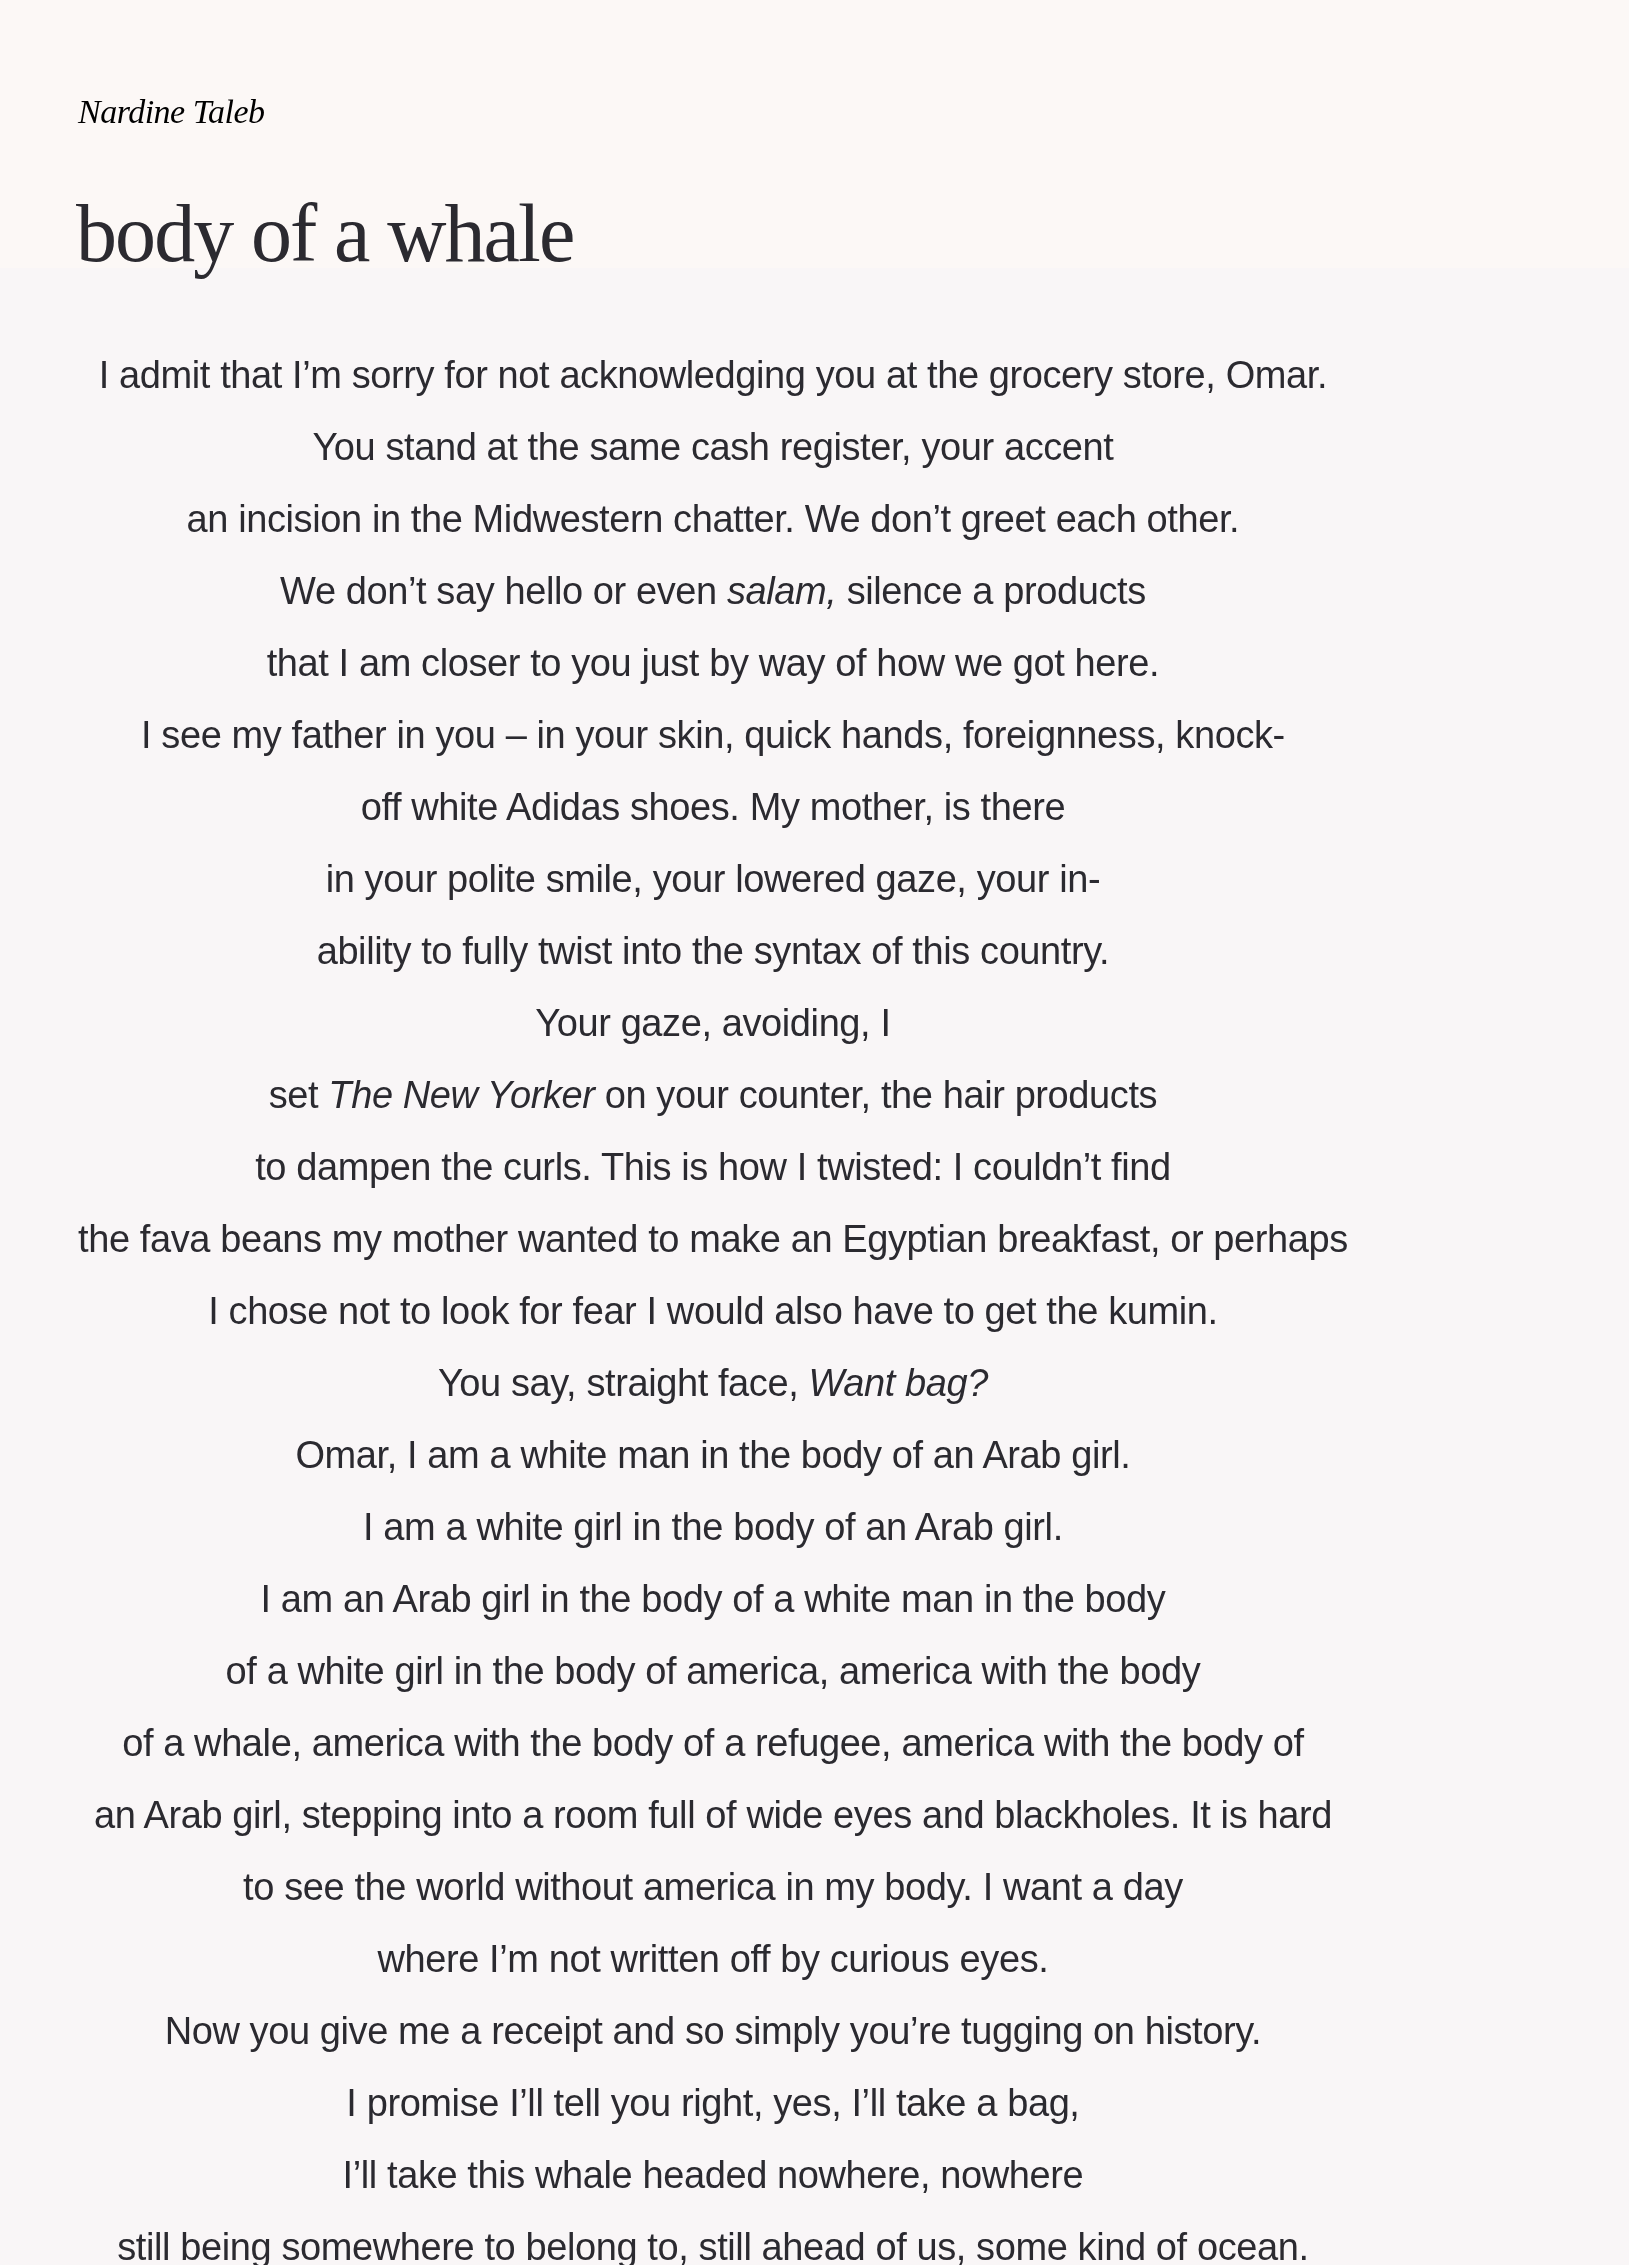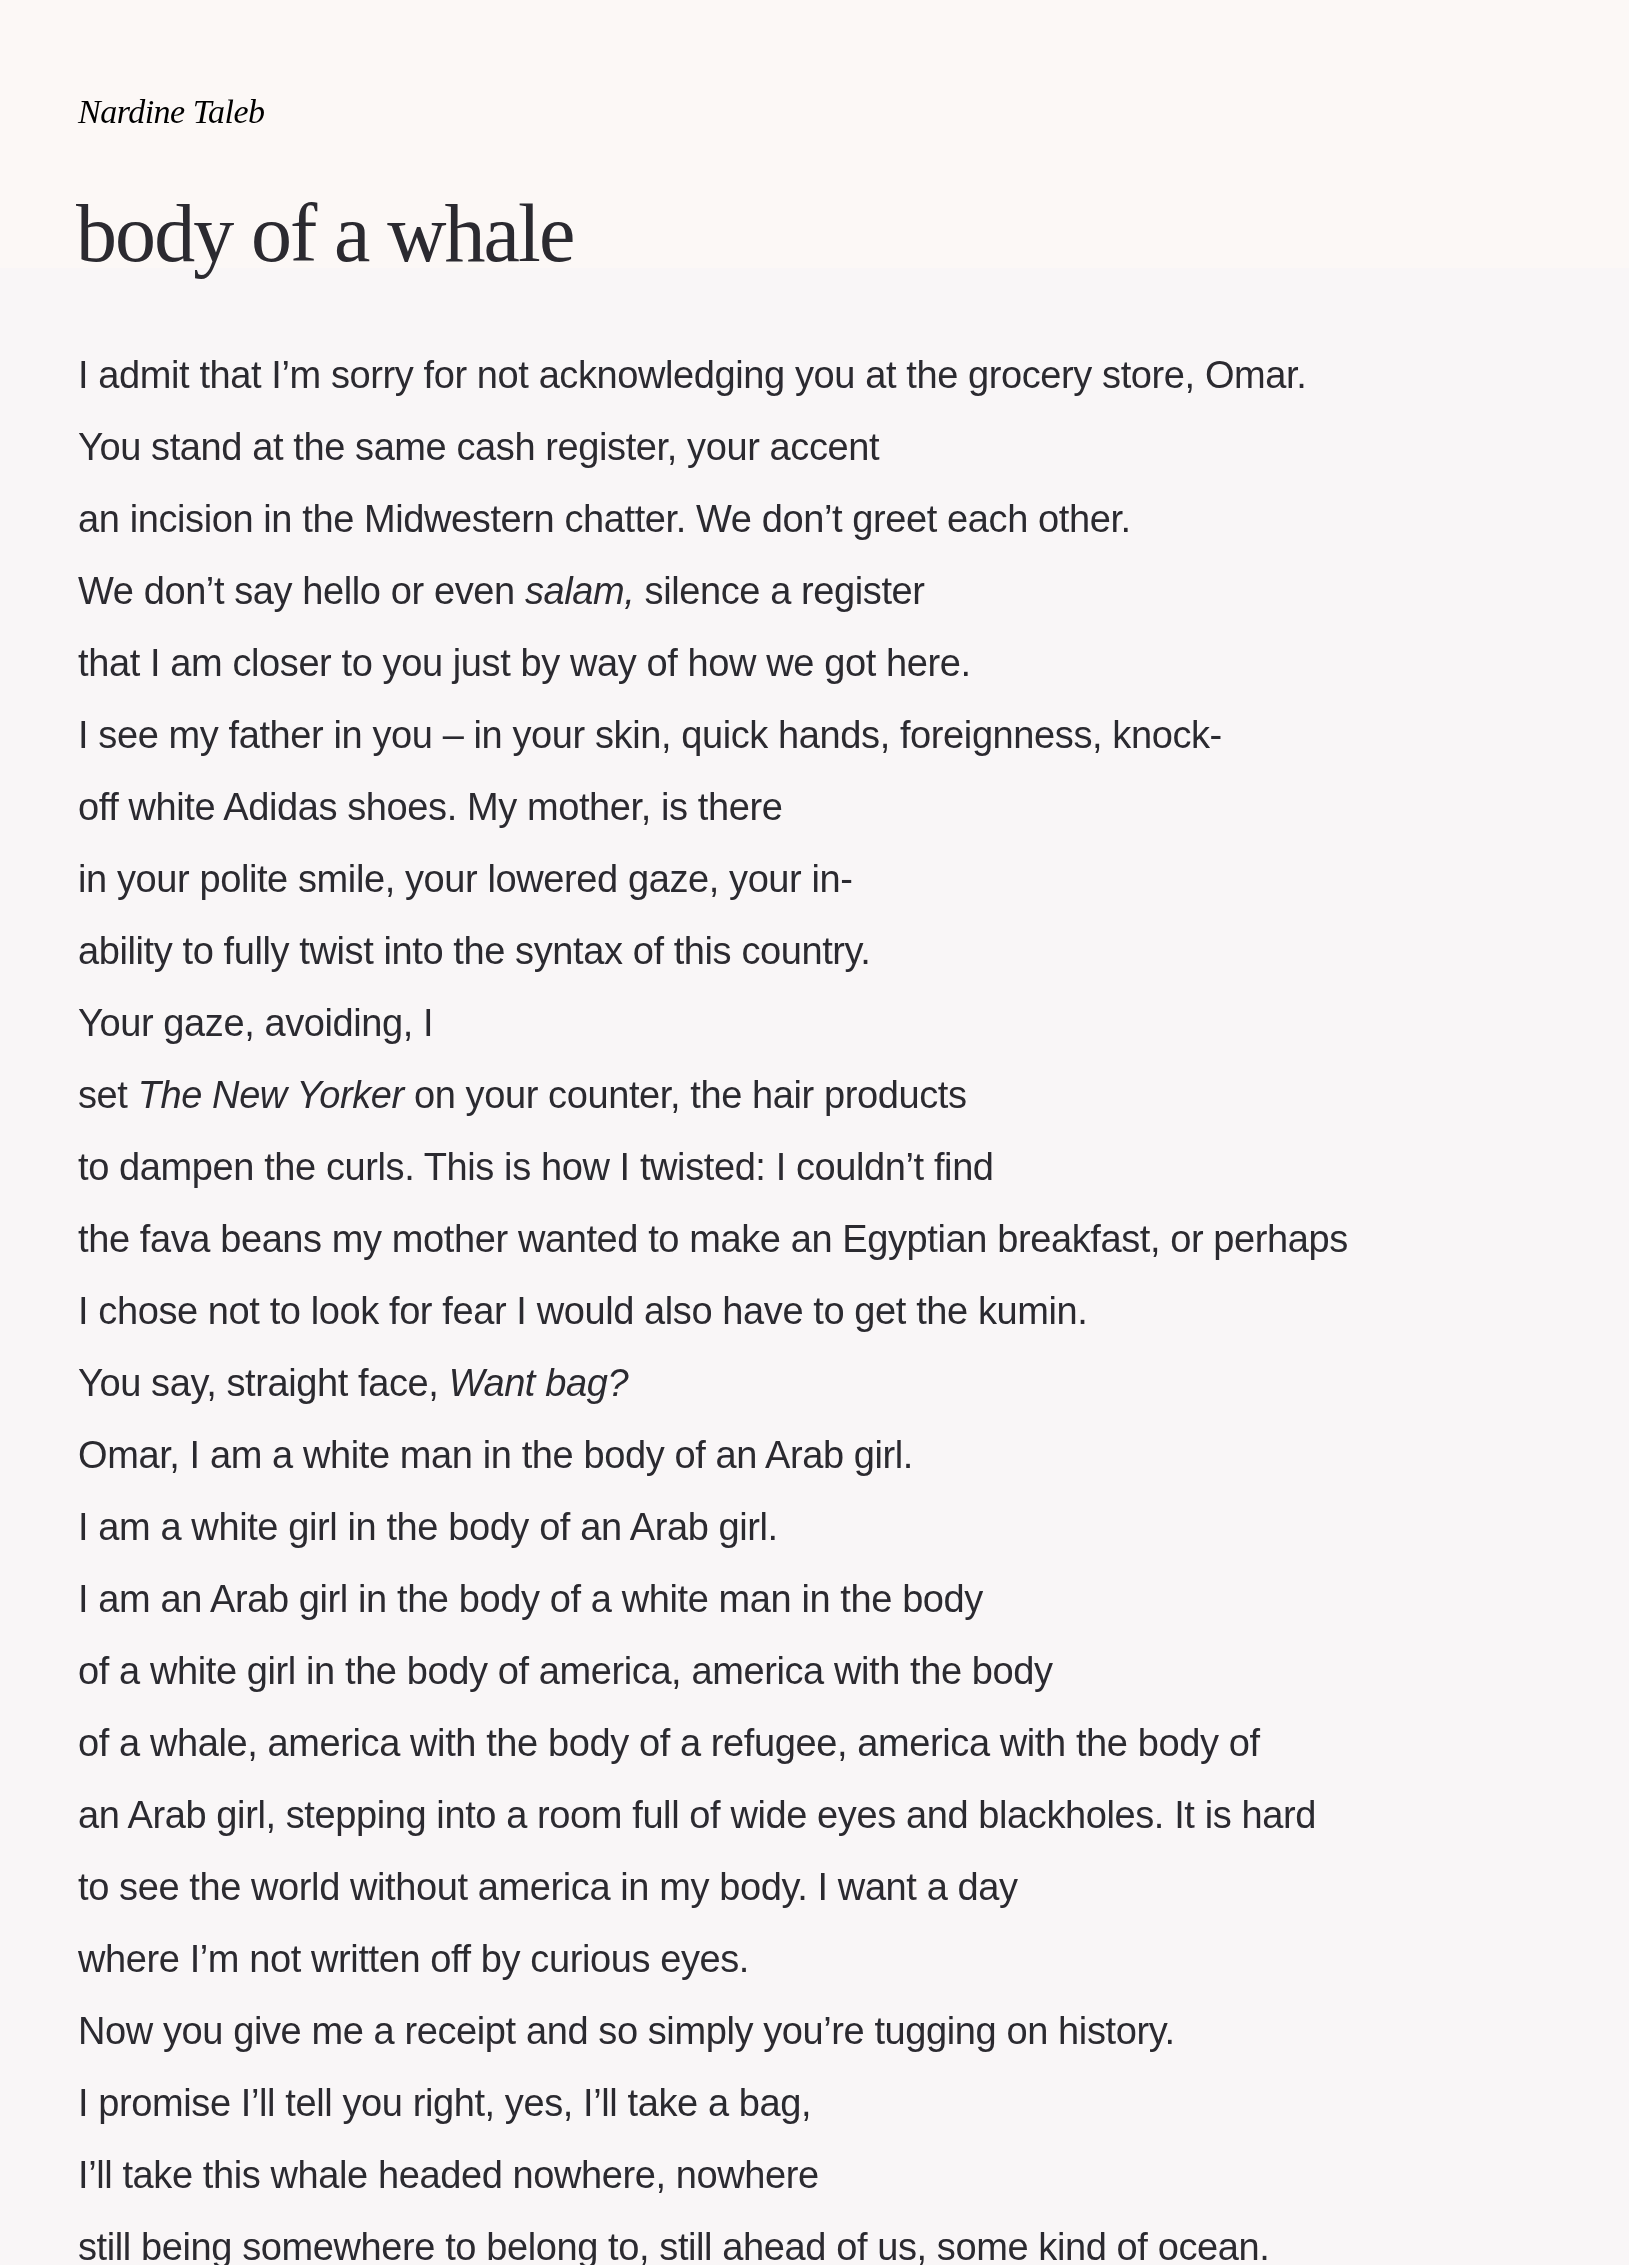--- a/index.html
+++ b/index.html
@@ -47,7 +47,7 @@
     letter-spacing: -0.4px;
     color: #2b2a30;
   }
-  .line { display: block; white-space: nowrap; height: 72px; }
+  .line { display: block; white-space: nowrap; height: 72px; text-align: center; }
   .line em { font-style: italic; margin-top: 48px; }
 </style>
 </head>

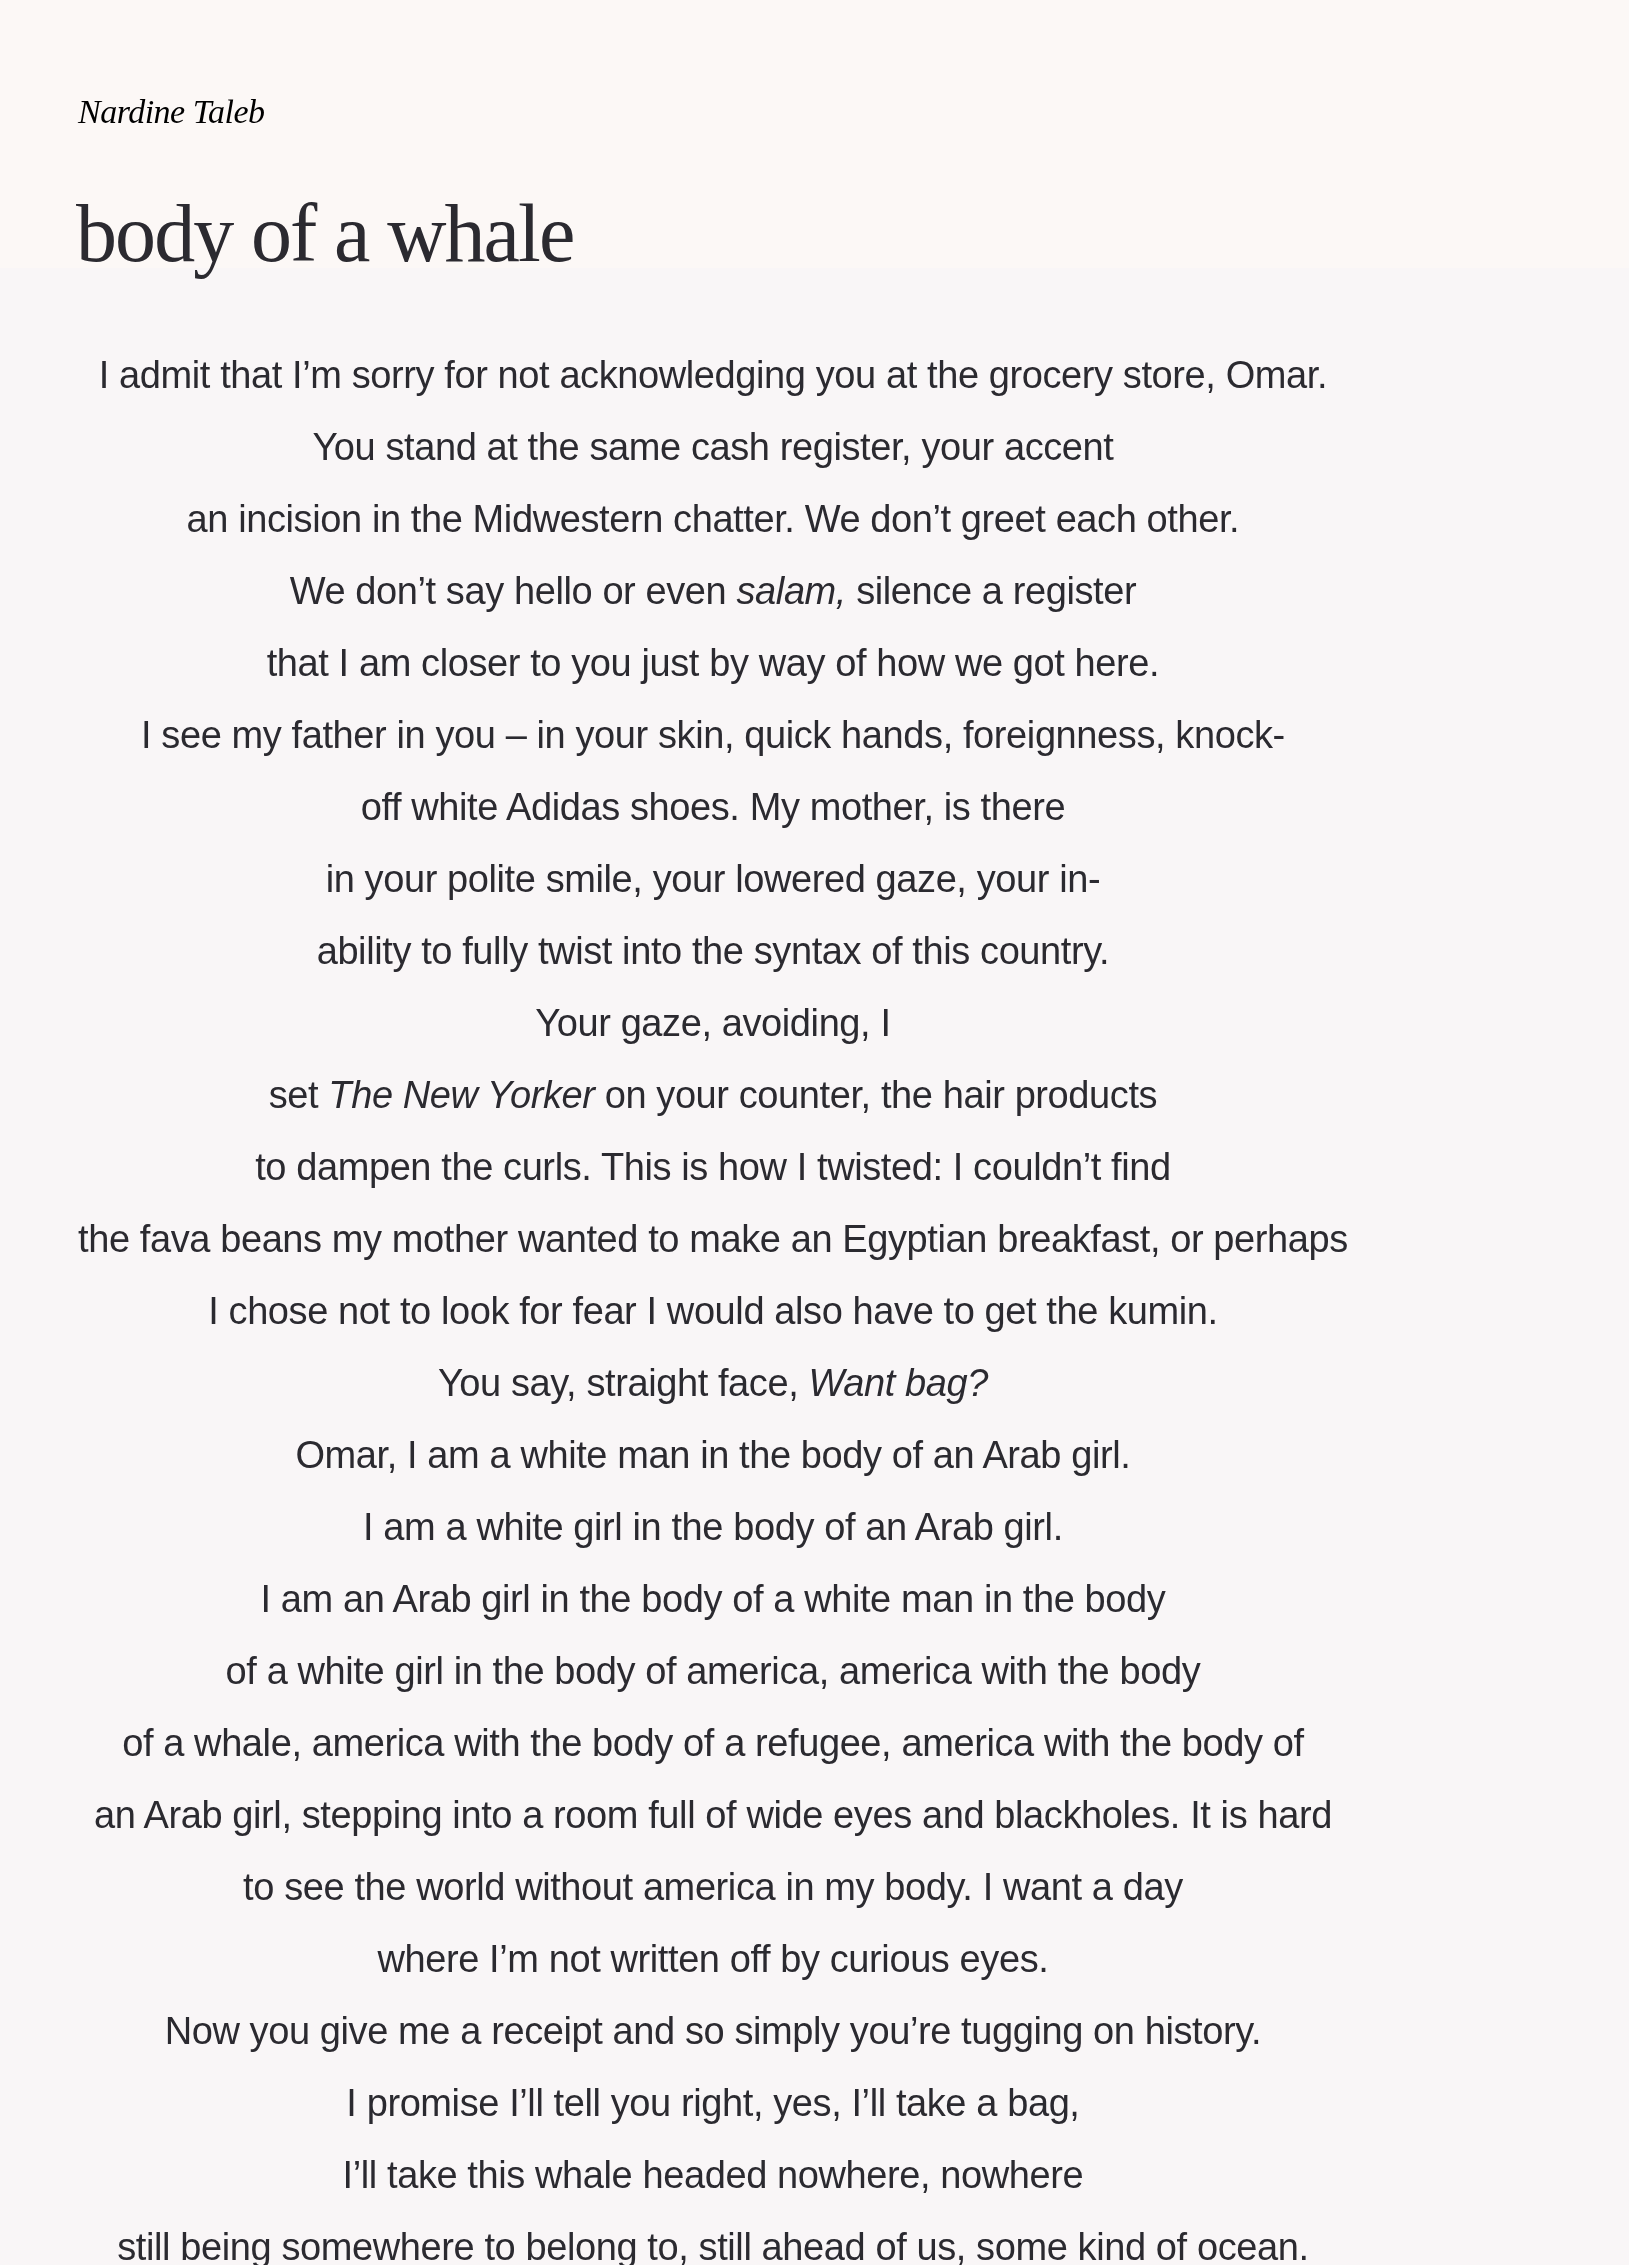--- a/index.html
+++ b/index.html
@@ -62,7 +62,7 @@
     <span class="line"><span>I admit that I’m sorry for not acknowledging you at the grocery store, Omar.</span></span>
     <span class="line"><span>You stand at the same cash register, your accent</span></span>
     <span class="line"><span>an incision in the Midwestern chatter. We don’t greet each other.</span></span>
-    <span class="line"><span>We don’t say hello or even </span><em>salam,</em><span> silence a register</span></span>
+    <span class="line"><span>We don’t say hello or even </span><em>salam,</em><span> silence a products</span></span>
     <span class="line"><span>that I am closer to you just by way of how we got here.</span></span>
     <span class="line"><span>I see my father in you – in your skin, quick hands, foreignness, knock-</span></span>
     <span class="line"><span>off white Adidas shoes. My mother, is there</span></span>

